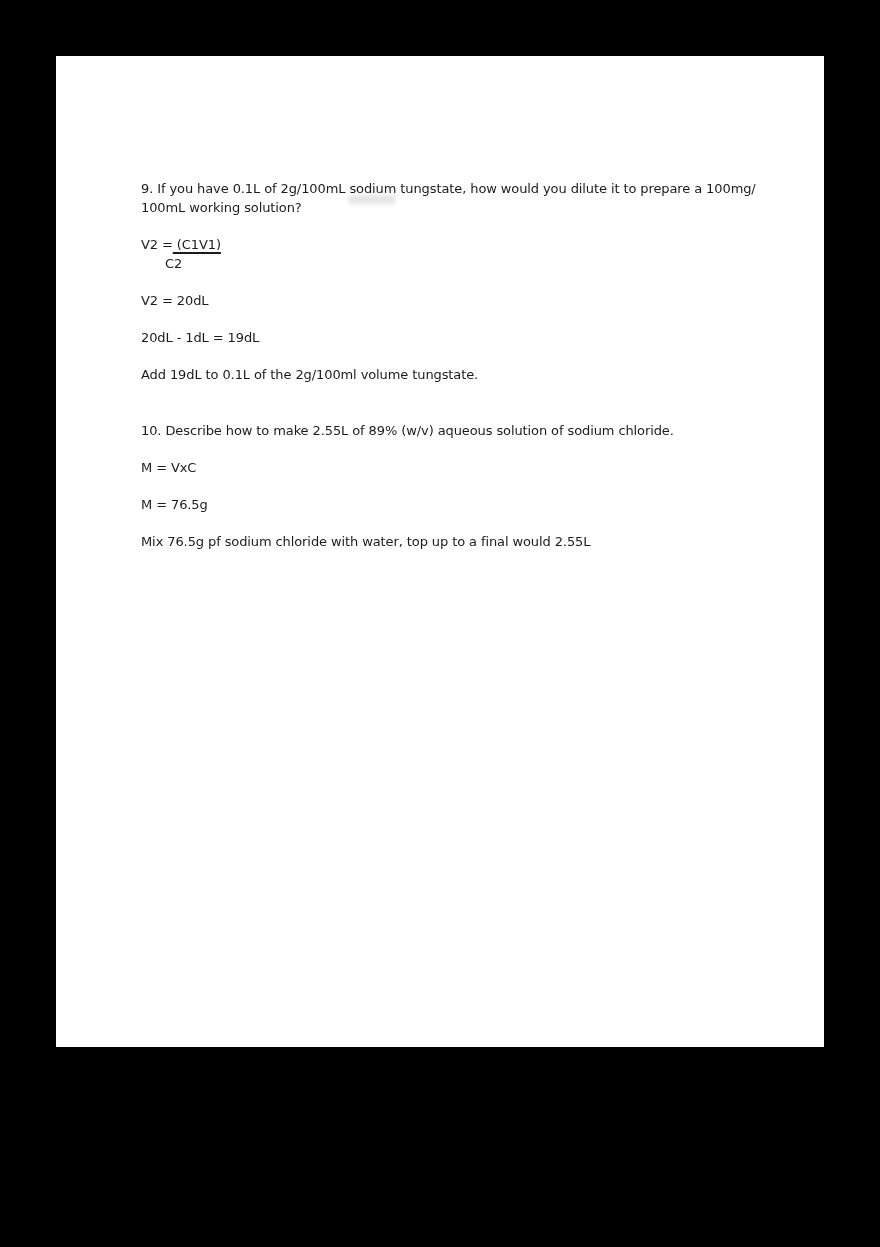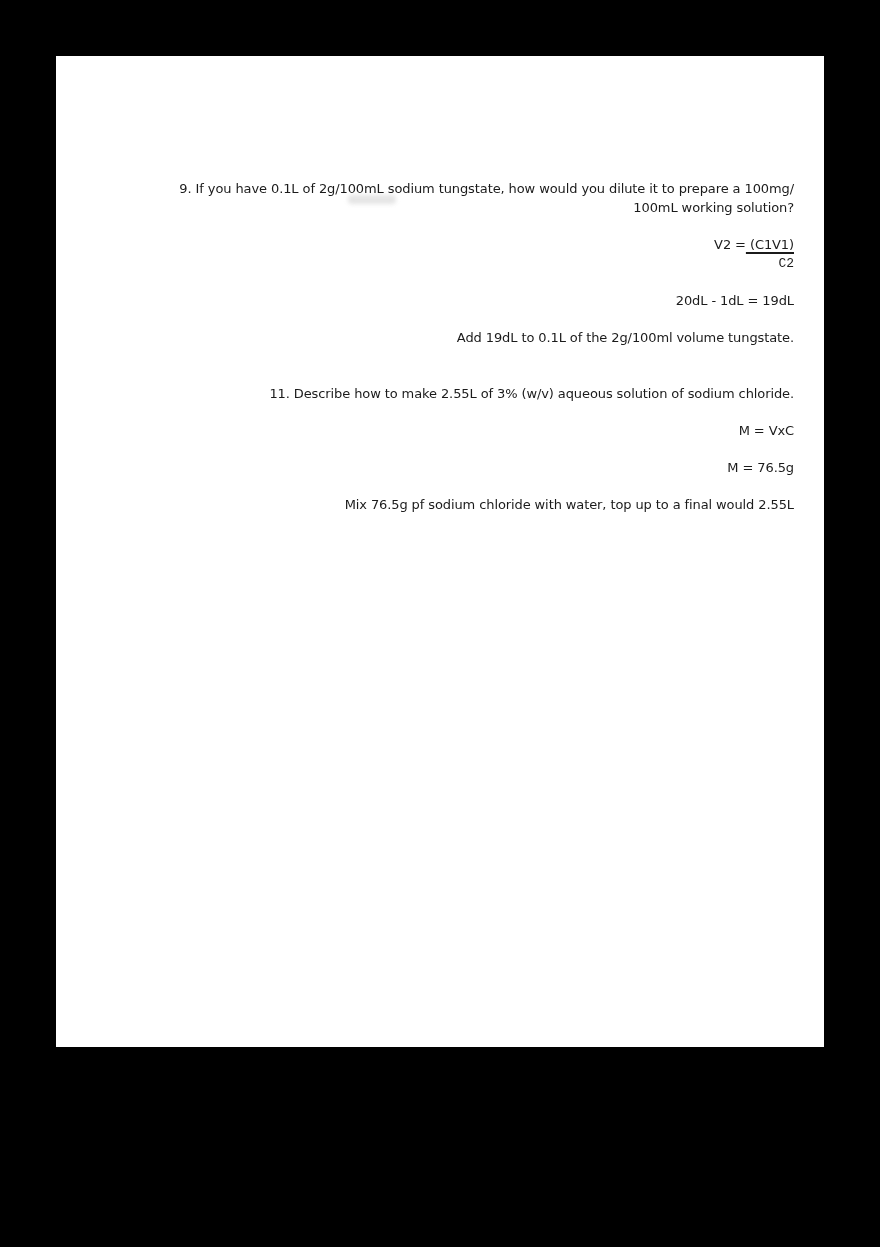--- a/index.html
+++ b/index.html
@@ -33,7 +33,7 @@
     line-height: 19px;
     letter-spacing: -0.1px;
   }
-  .para { margin: 0 0 18px 0; text-align: right; }
+  .para { margin: 0 0 18px 0; }
   .gap-large { margin-bottom: 37px; }
   .line { white-space: pre; }
   .u {

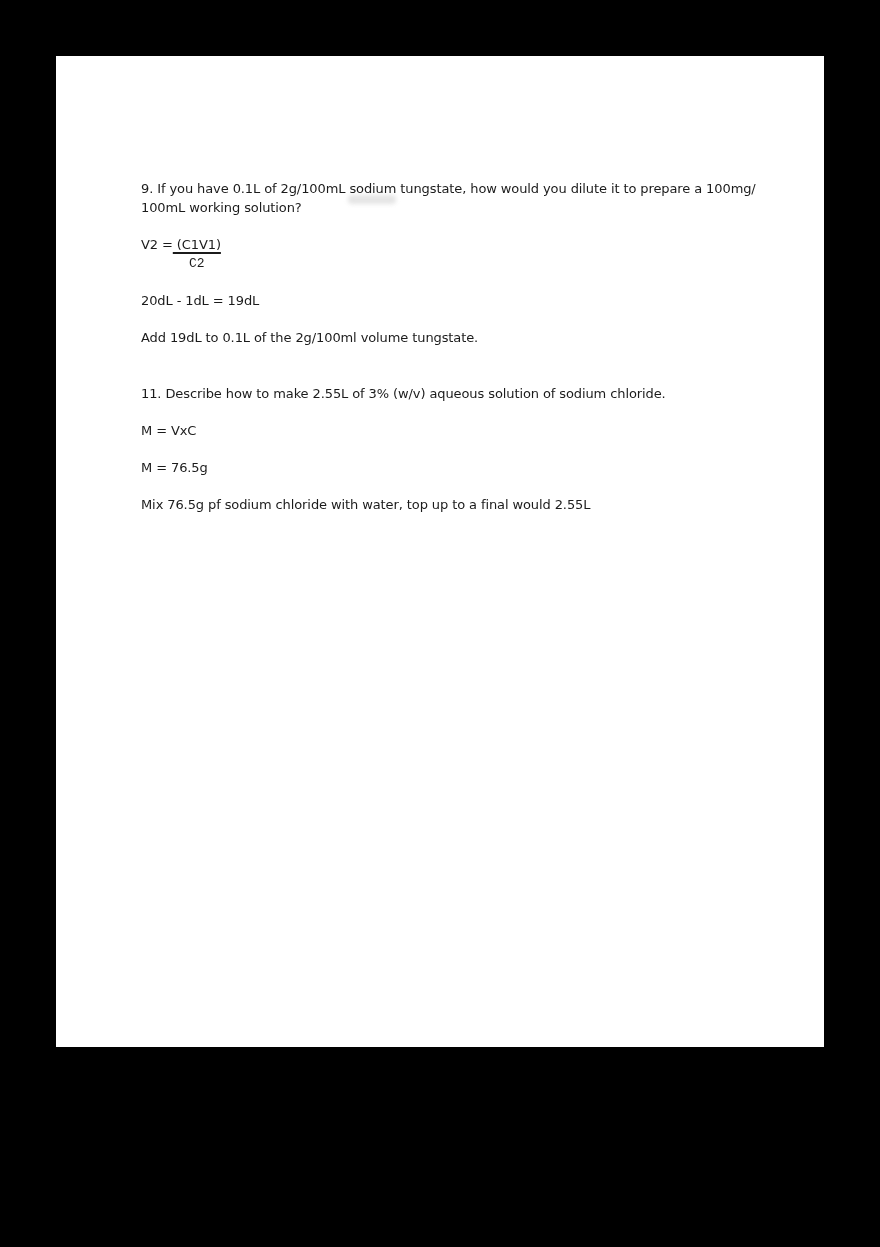--- a/index.html
+++ b/index.html
@@ -42,7 +42,7 @@
     text-underline-offset: 3px;
   }
   .pre { white-space: pre; }
-  .den1 { margin-left: 48px; font-family: Liberation Mono, monospace; }
+  .den1 { margin-left: 24px; }
   .den2 { margin-left: 34px; }
   .smudge {
     position: absolute;

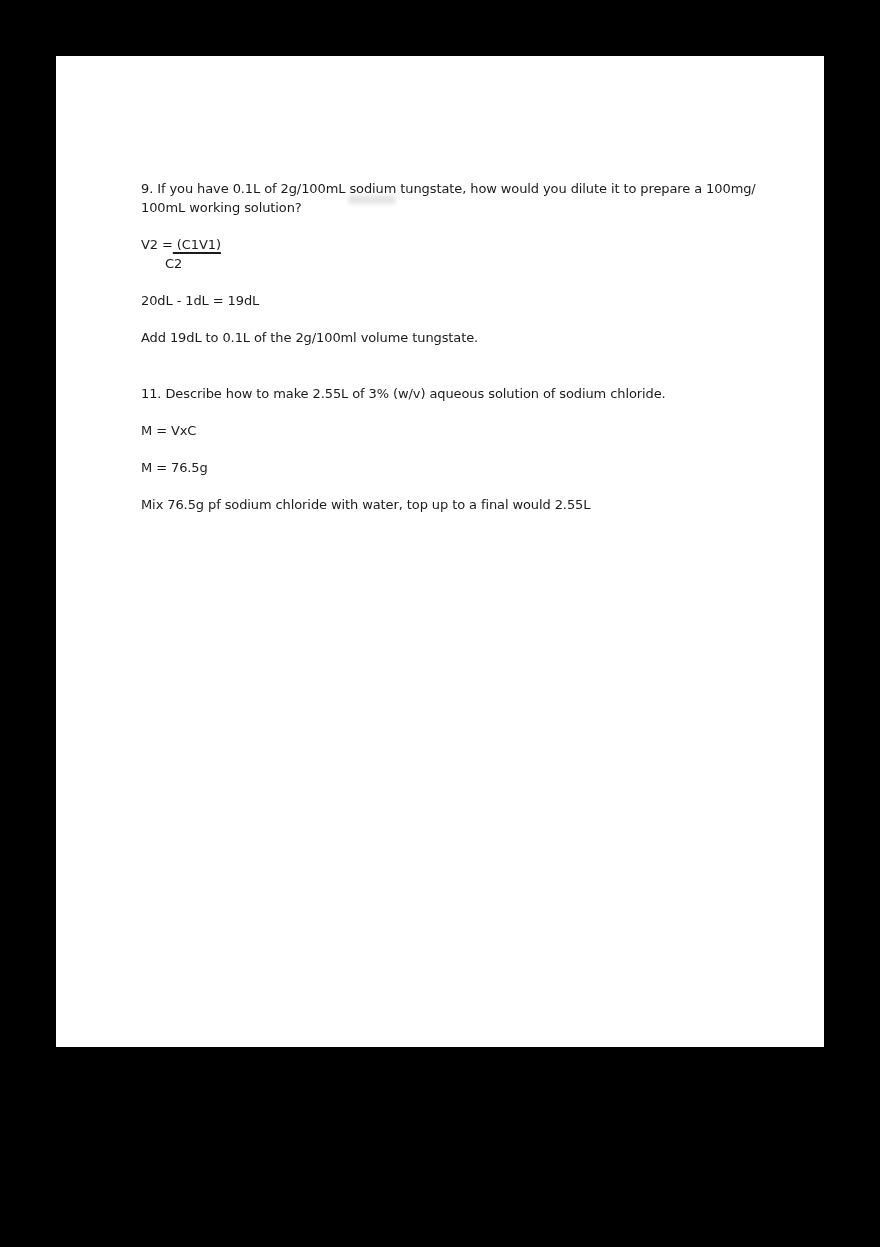--- a/index.html
+++ b/index.html
@@ -75,6 +75,7 @@
       </div>
 
 
+      <div class="para line">V2 = 20dL</div>
 
       <div class="para line">20dL - 1dL = 19dL</div>
 

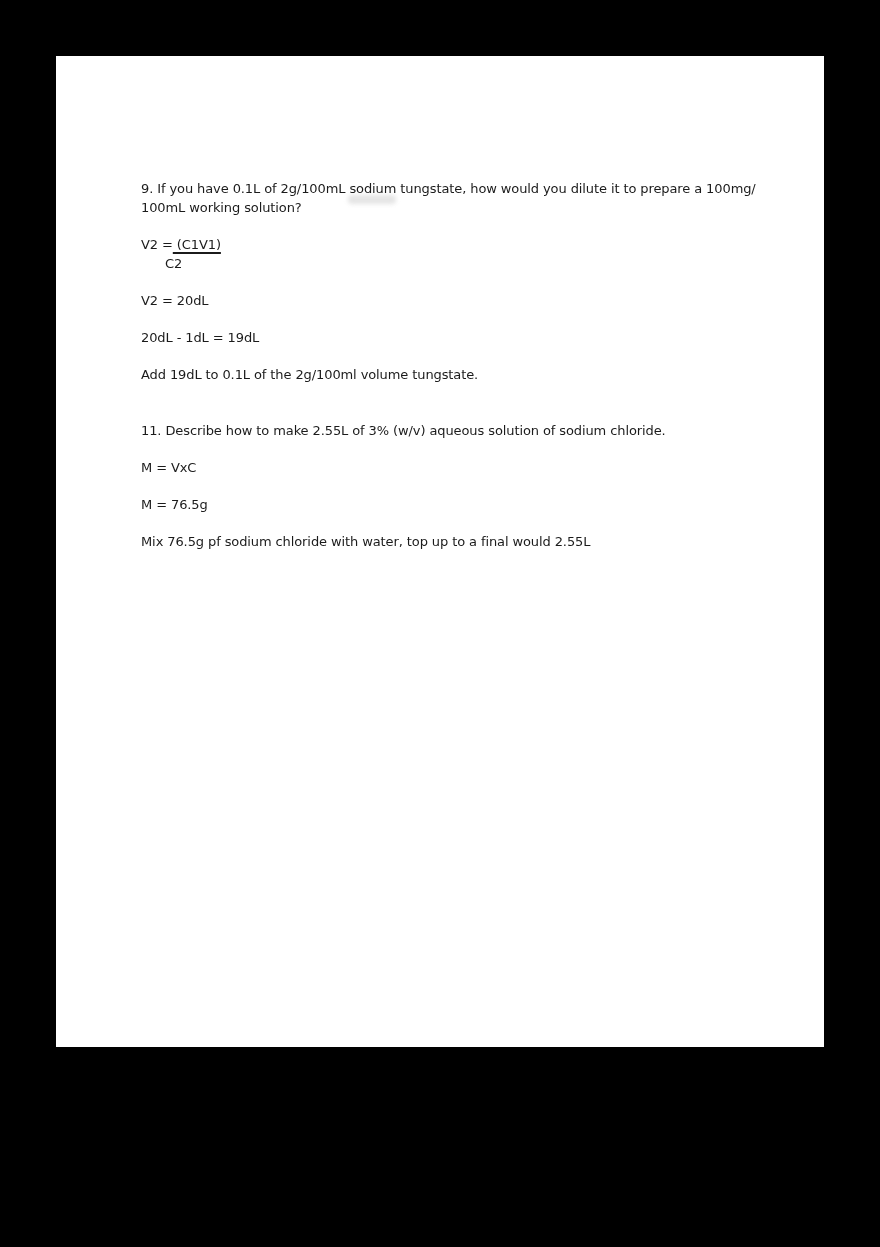--- a/index.html
+++ b/index.html
@@ -81,7 +81,7 @@
 
       <div class="para line gap-large">Add 19dL to 0.1L of the 2g/100ml volume tungstate.</div>
 
-      <div class="para line">11. Describe how to make 2.55L of 3% (w/v) aqueous solution of sodium chloride.</div>
+      <div class="para line">10. Describe how to make 2.55L of 89% (w/v) aqueous solution of sodium chloride.</div>
 
       <div class="para line">M = VxC</div>
 

